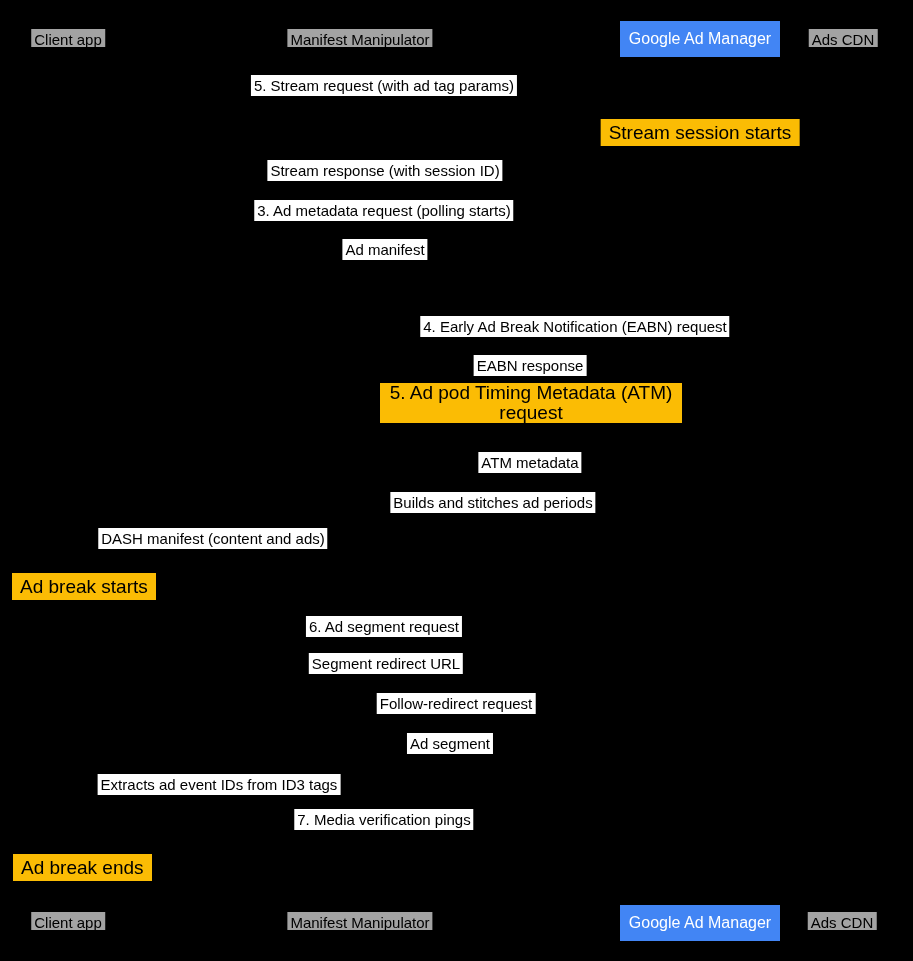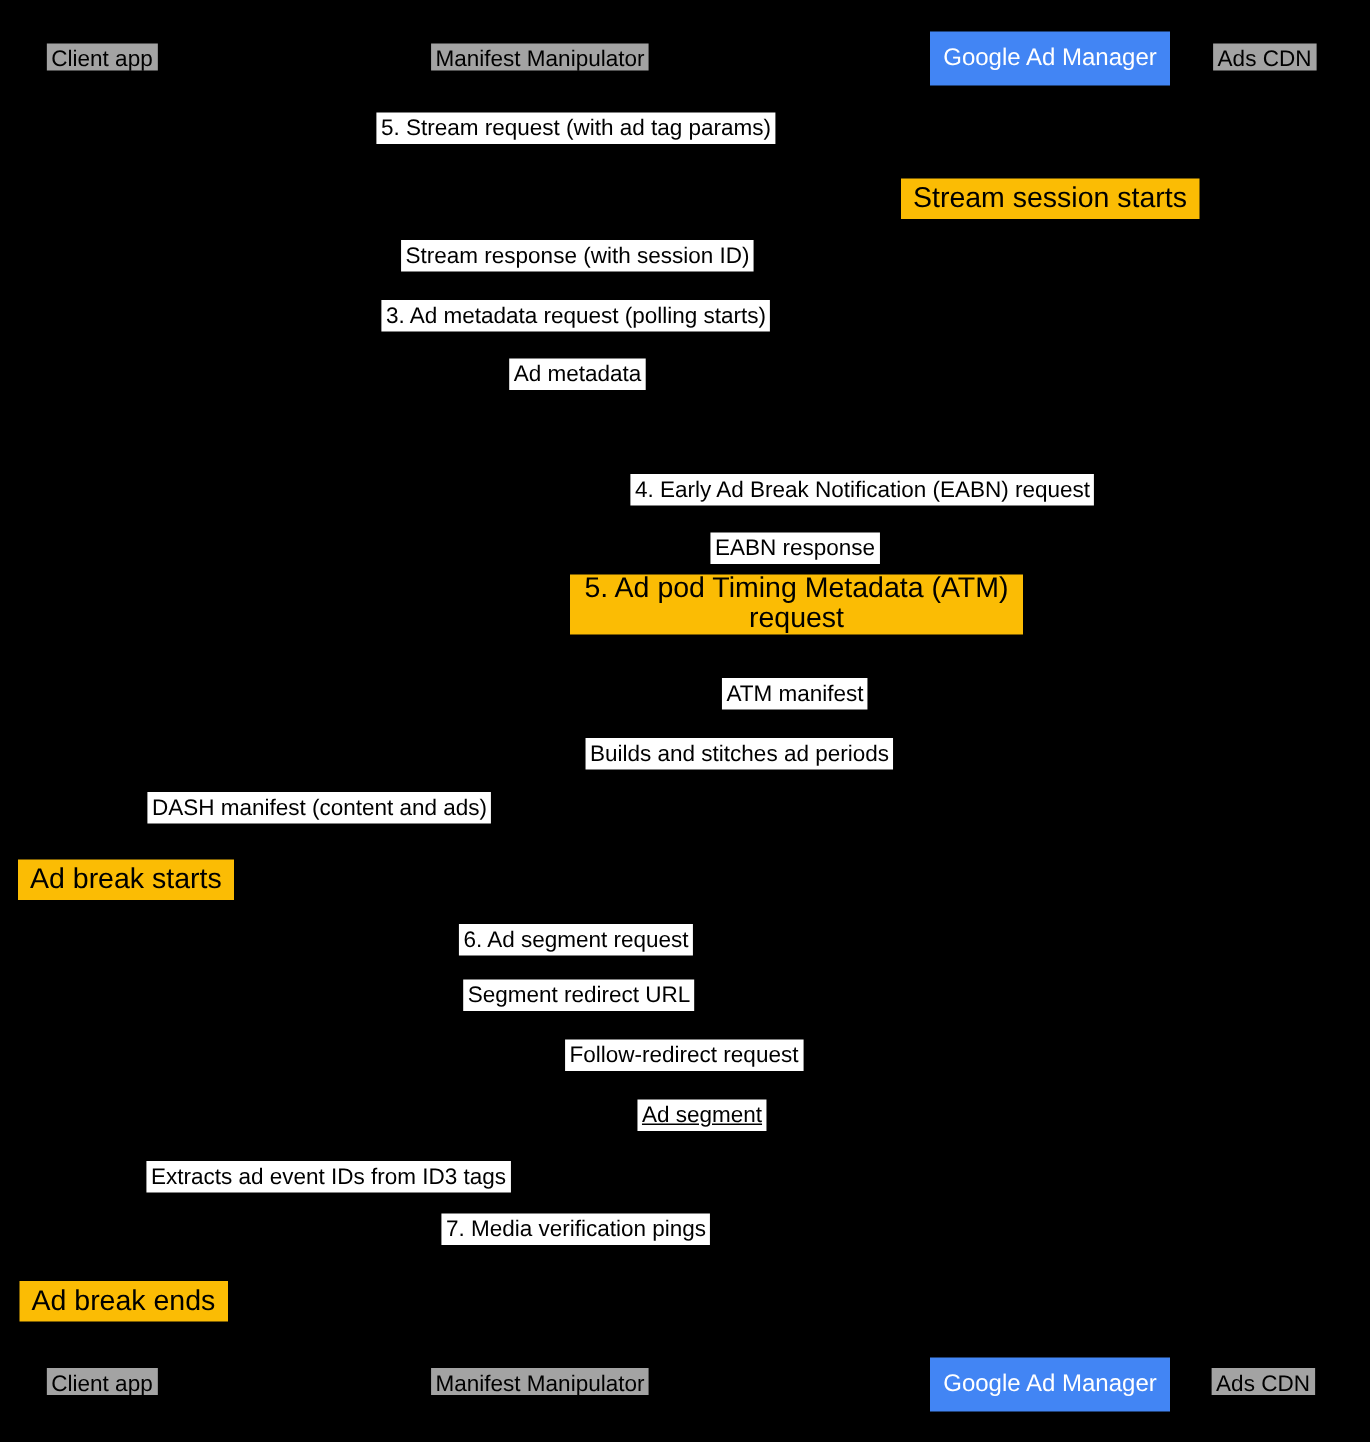--- a/index.html
+++ b/index.html
@@ -113,7 +113,7 @@
   <div class="note centered" id="note-stream-session">Stream session starts</div>
   <div class="lbl" id="msg-stream-response">Stream response (with session ID)</div>
   <div class="lbl" id="msg-ad-metadata-request">3. Ad metadata request (polling starts)</div>
-  <div class="lbl" id="msg-ad-metadata">Ad metadata</div>
+  <div class="lbl" id="msg-ad-metadata">Ad manifest</div>
   <div class="lbl" id="msg-eabn-request">4. Early Ad Break Notification (EABN) request</div>
   <div class="lbl" id="msg-eabn-response">EABN response</div>
 

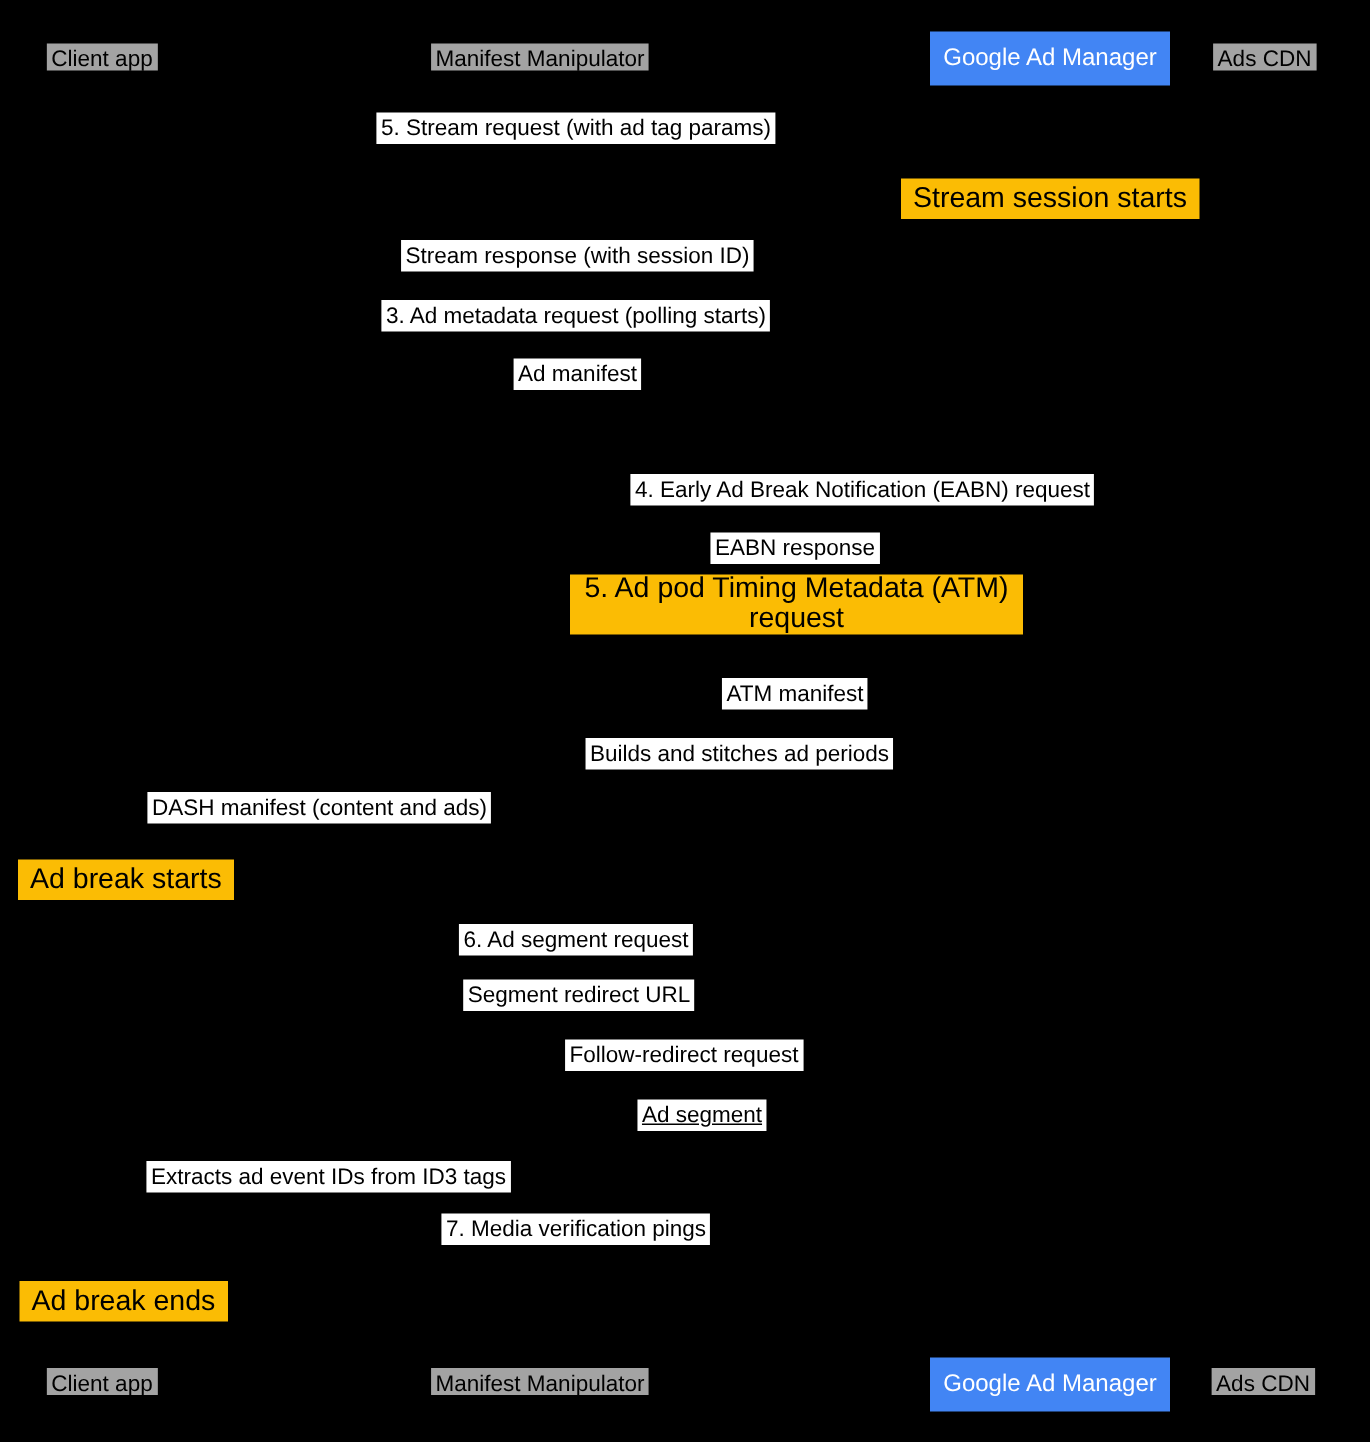--- a/index.html
+++ b/index.html
@@ -122,7 +122,7 @@
     <div>(with session ID and HMAC)</div>
   </div>
 
-  <div class="lbl" id="msg-atm-response">ATM manifest</div>
+  <div class="lbl" id="msg-atm-response">ATM metadata</div>
   <div class="lbl" id="msg-builds-stitches">Builds and stitches ad periods</div>
   <div class="lbl" id="msg-dash-manifest">DASH manifest (content and ads)</div>
   <div class="note" id="note-ad-break-starts">Ad break starts</div>

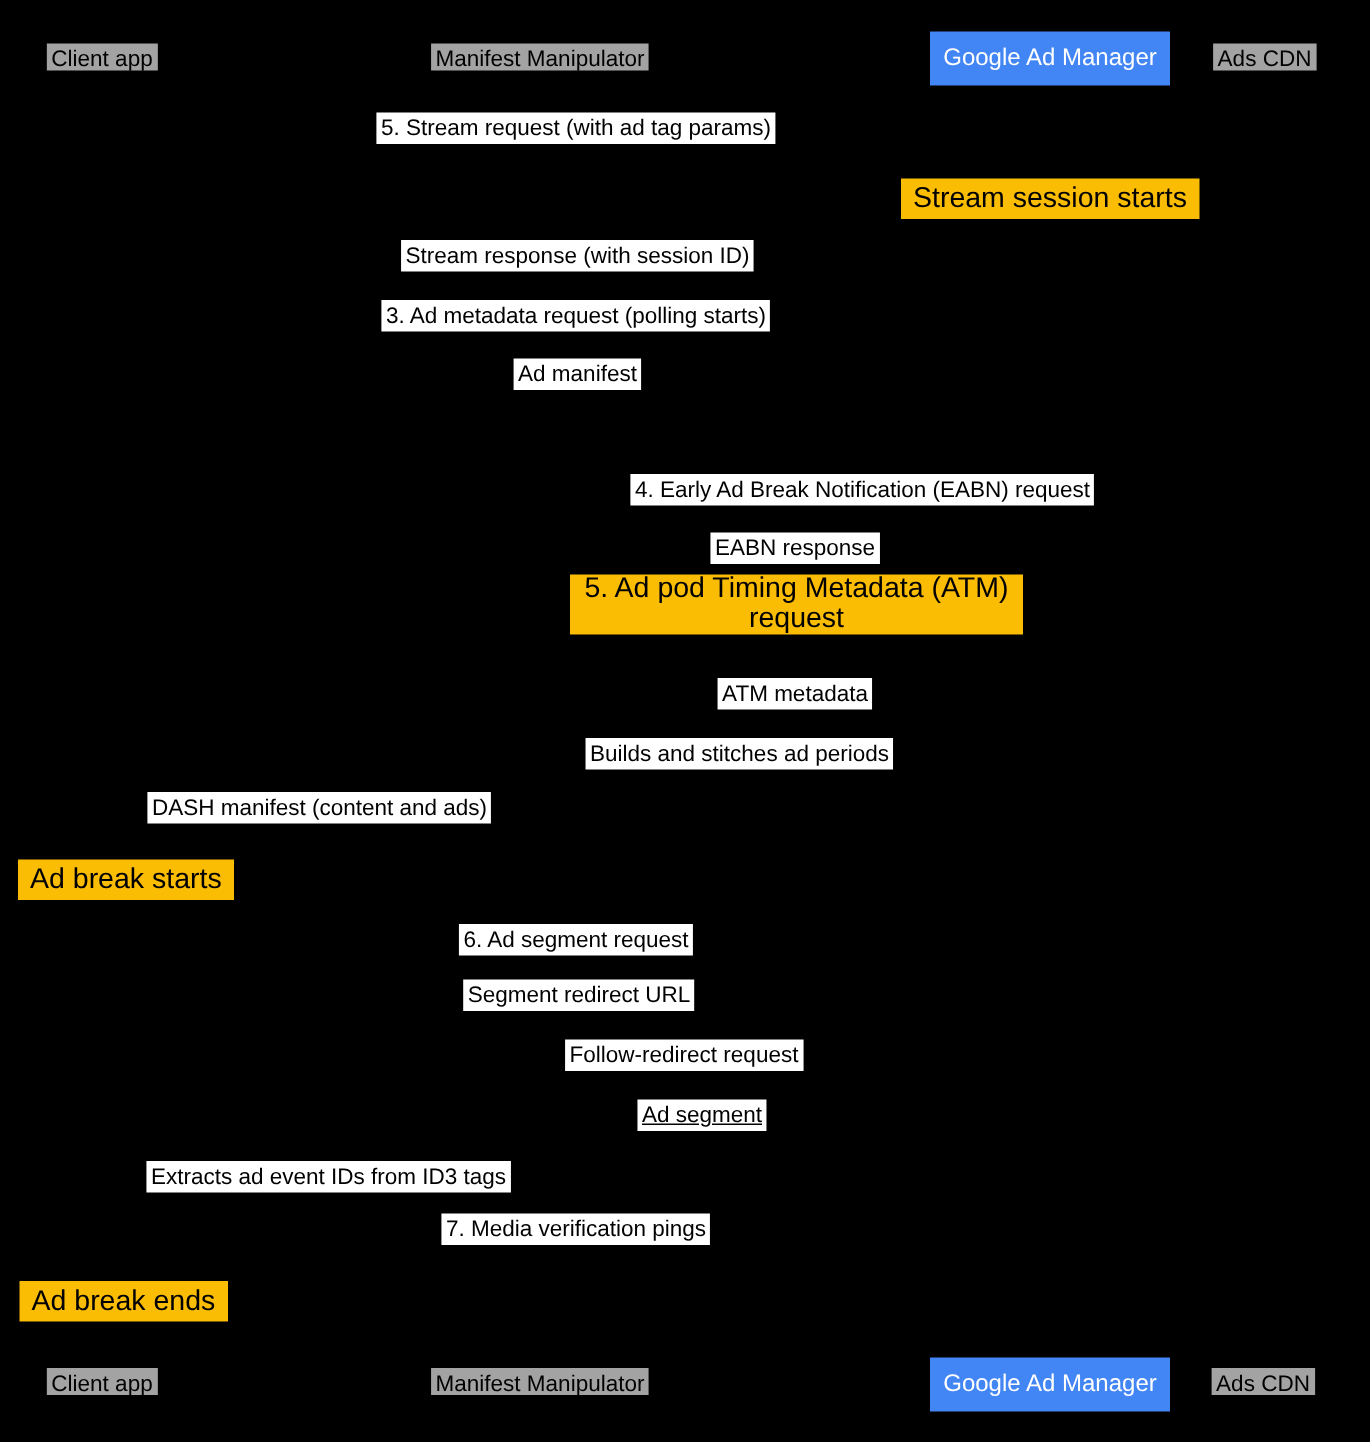--- a/index.html
+++ b/index.html
@@ -89,7 +89,7 @@
   #msg-ad-segment-request  { left: 384px; top: 616px; }
   #msg-segment-redirect    { left: 386px; top: 653px; }
   #msg-follow-redirect     { left: 456px; top: 693px; }
-  #msg-ad-segment          { left: 468px; top: 733px; text-decoration: underline; }
+  #msg-ad-segment          { left: 450px; top: 733px; }
   #msg-extracts-id3        { left: 219px; top: 774px; }
   #msg-media-pings         { left: 384px; top: 809px; }
   #note-ad-break-ends      { left: 13px;  top: 854px; }

